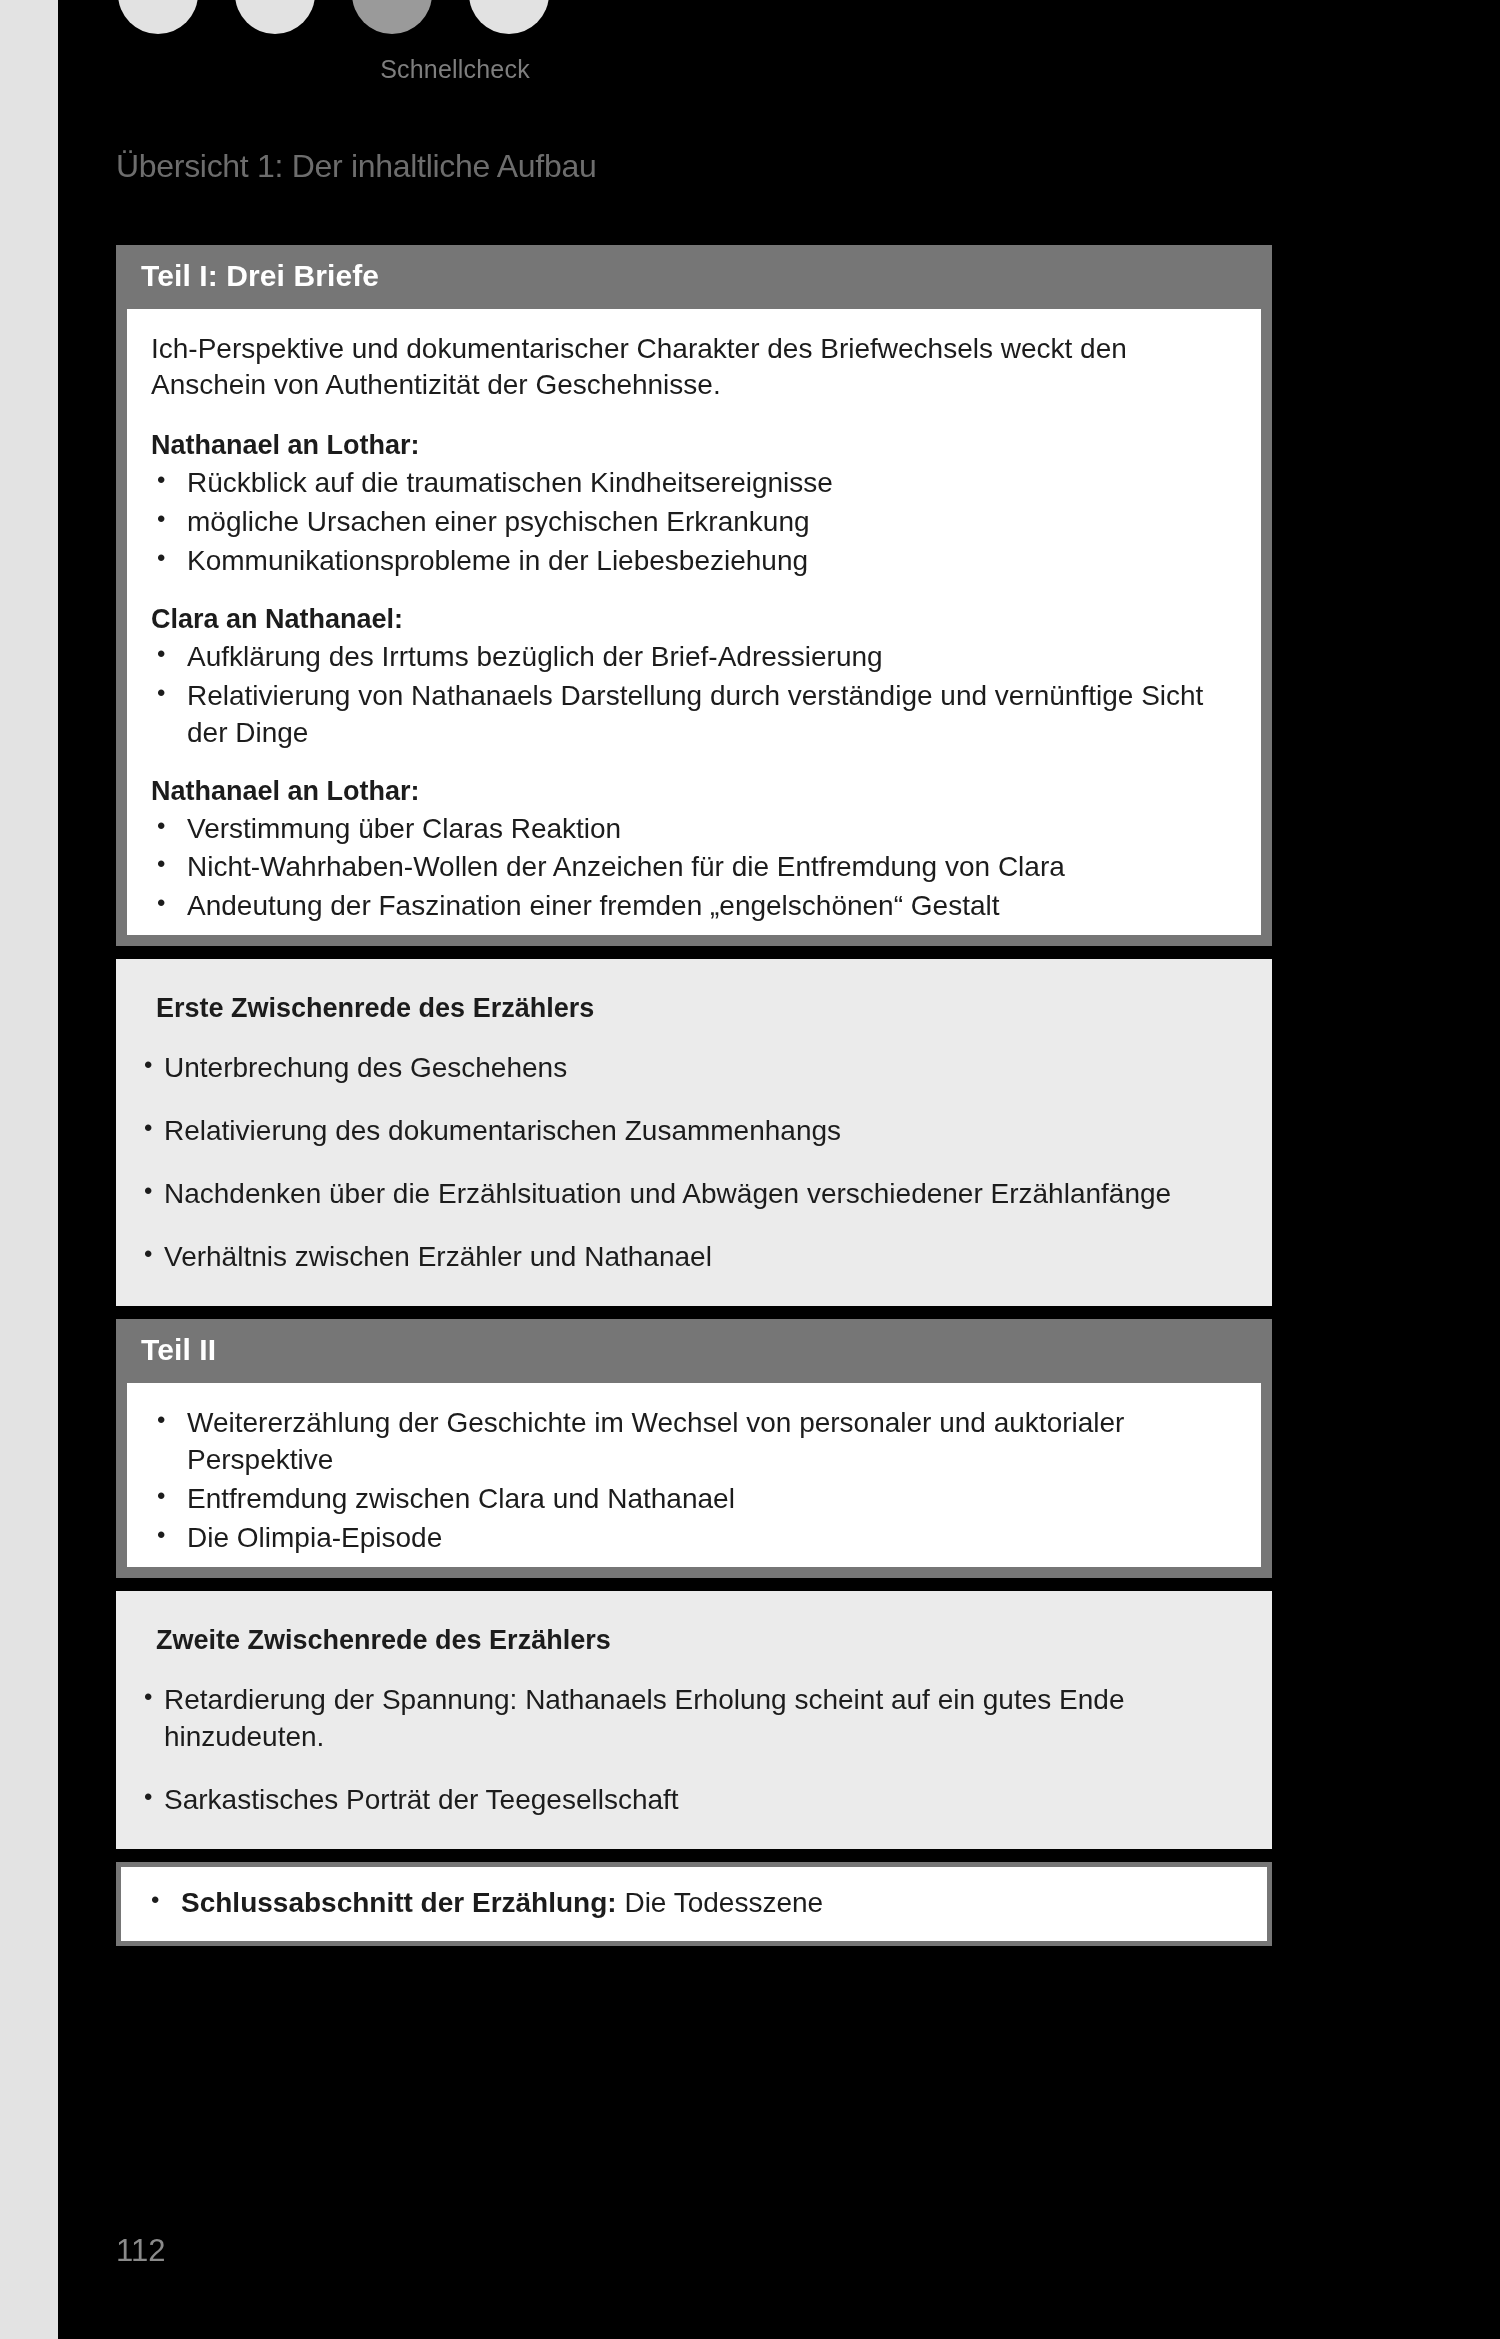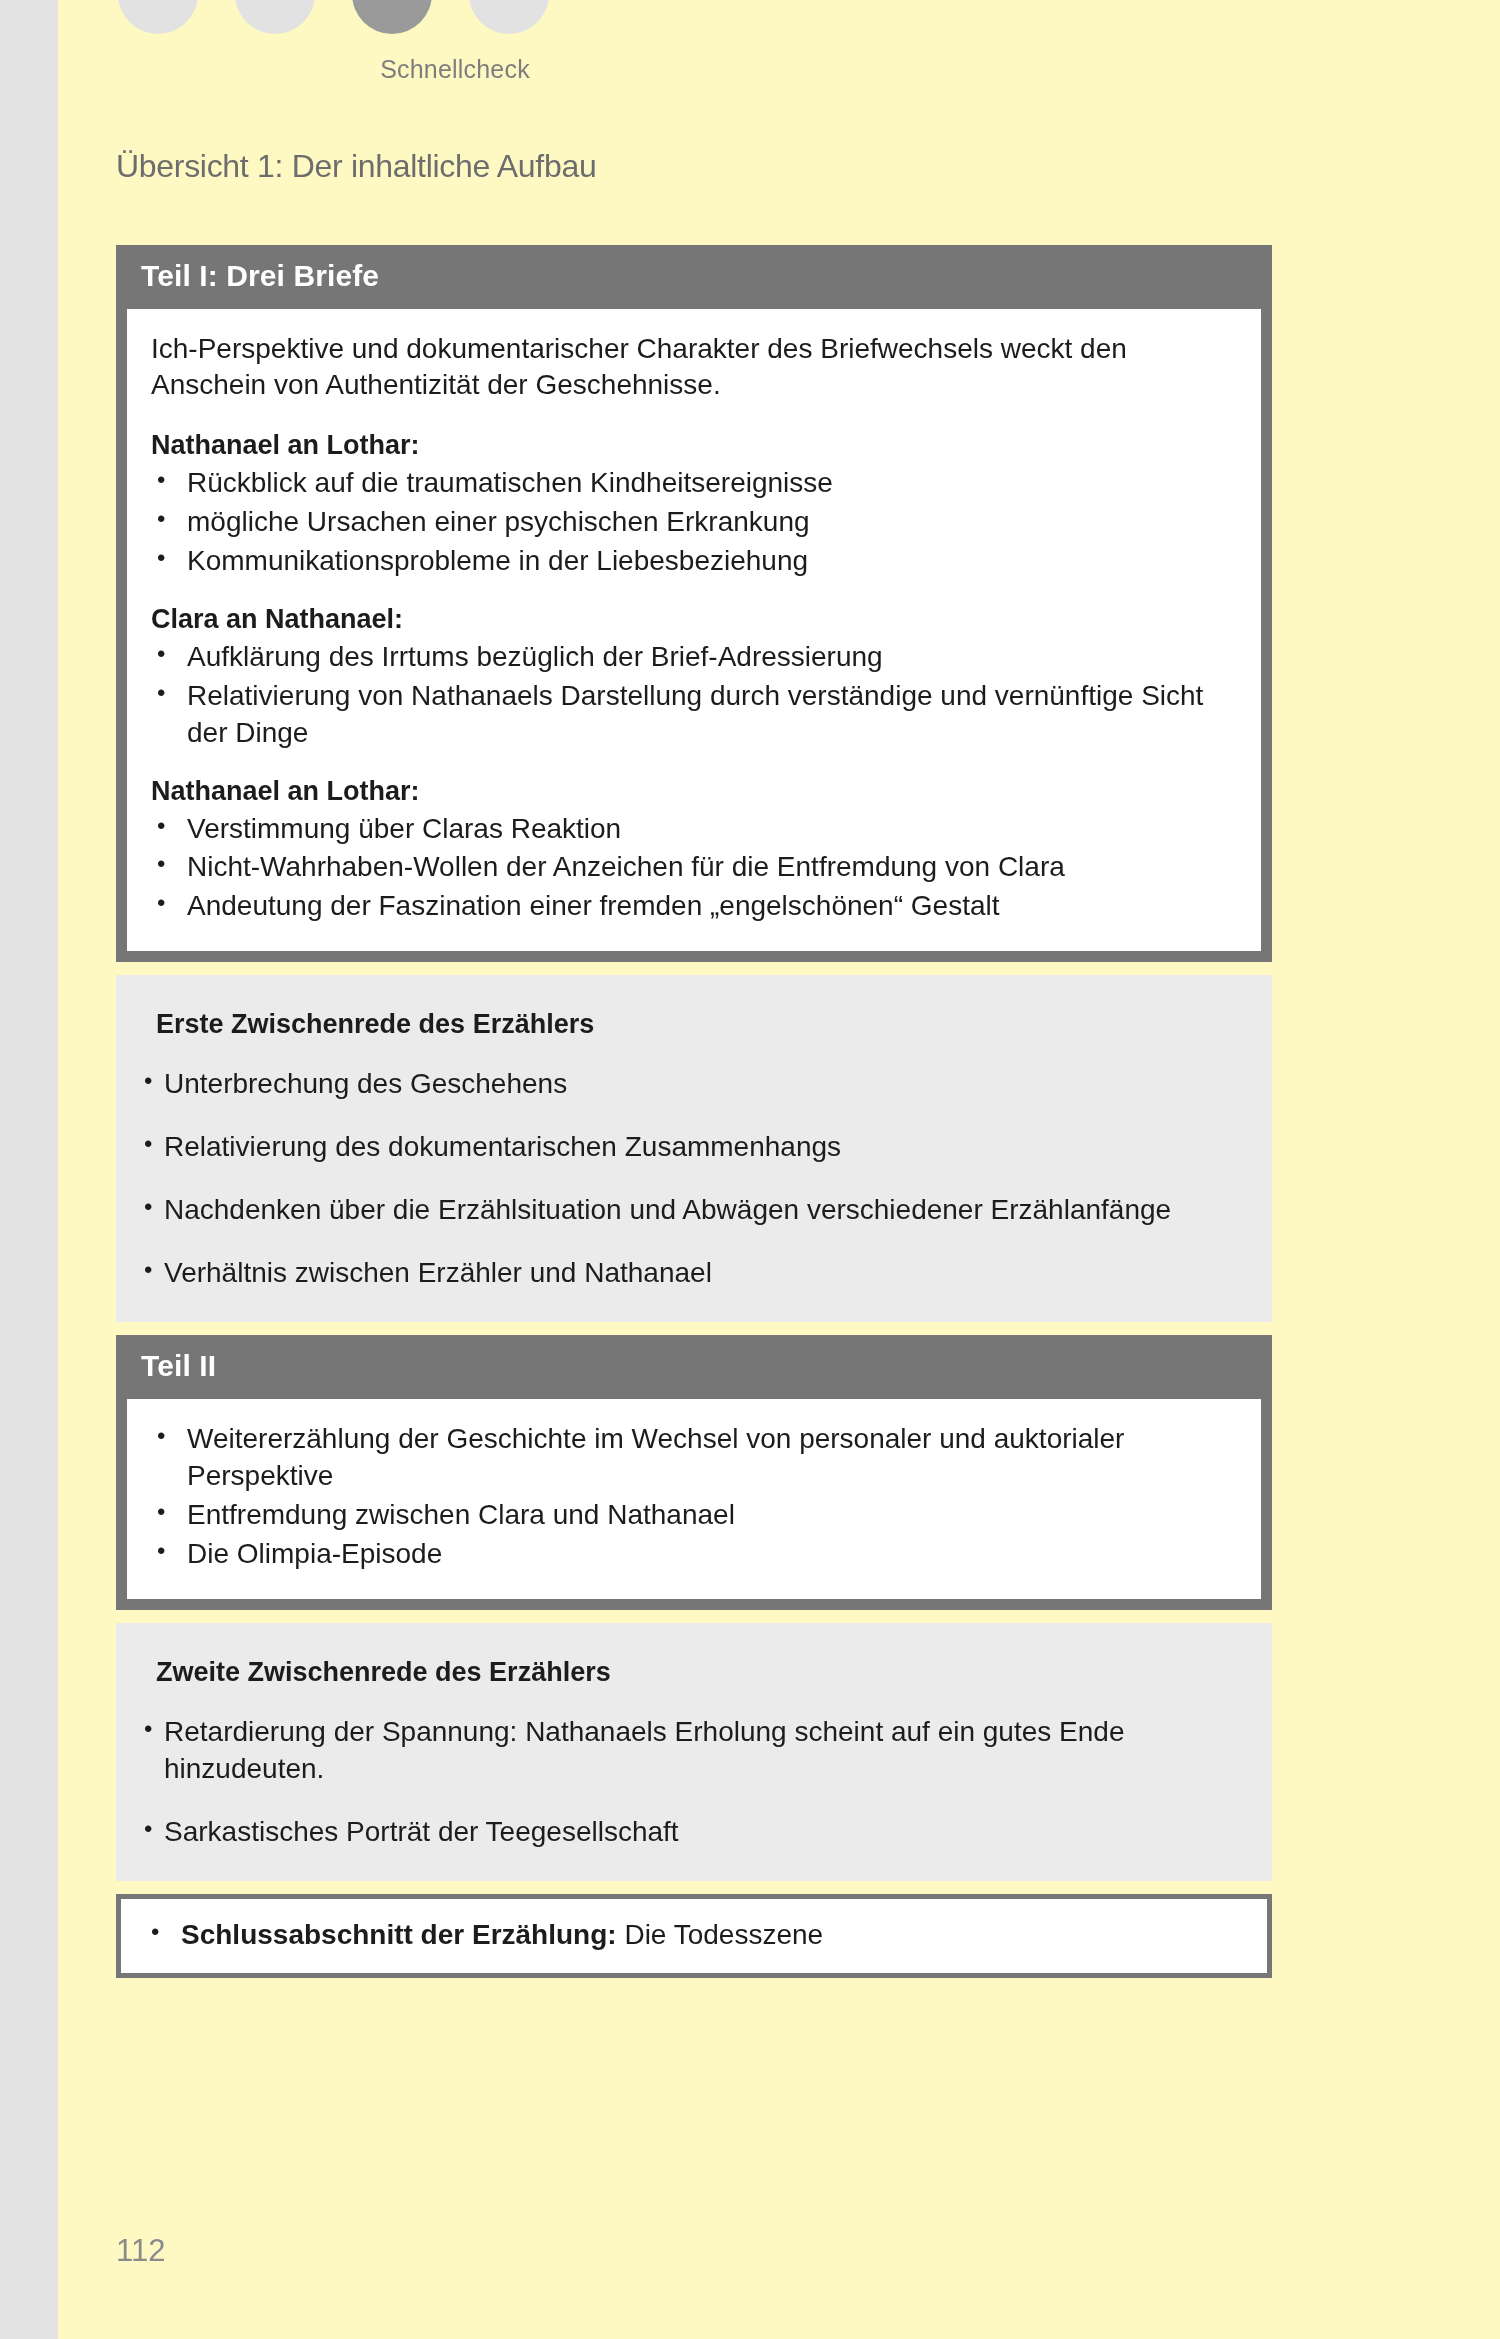--- a/index.html
+++ b/index.html
@@ -13,7 +13,7 @@
     position: relative;
     width: 1500px;
     height: 2339px;
-    background: #fef9c3;
+    background: #000000;
     overflow: hidden;
   }
   

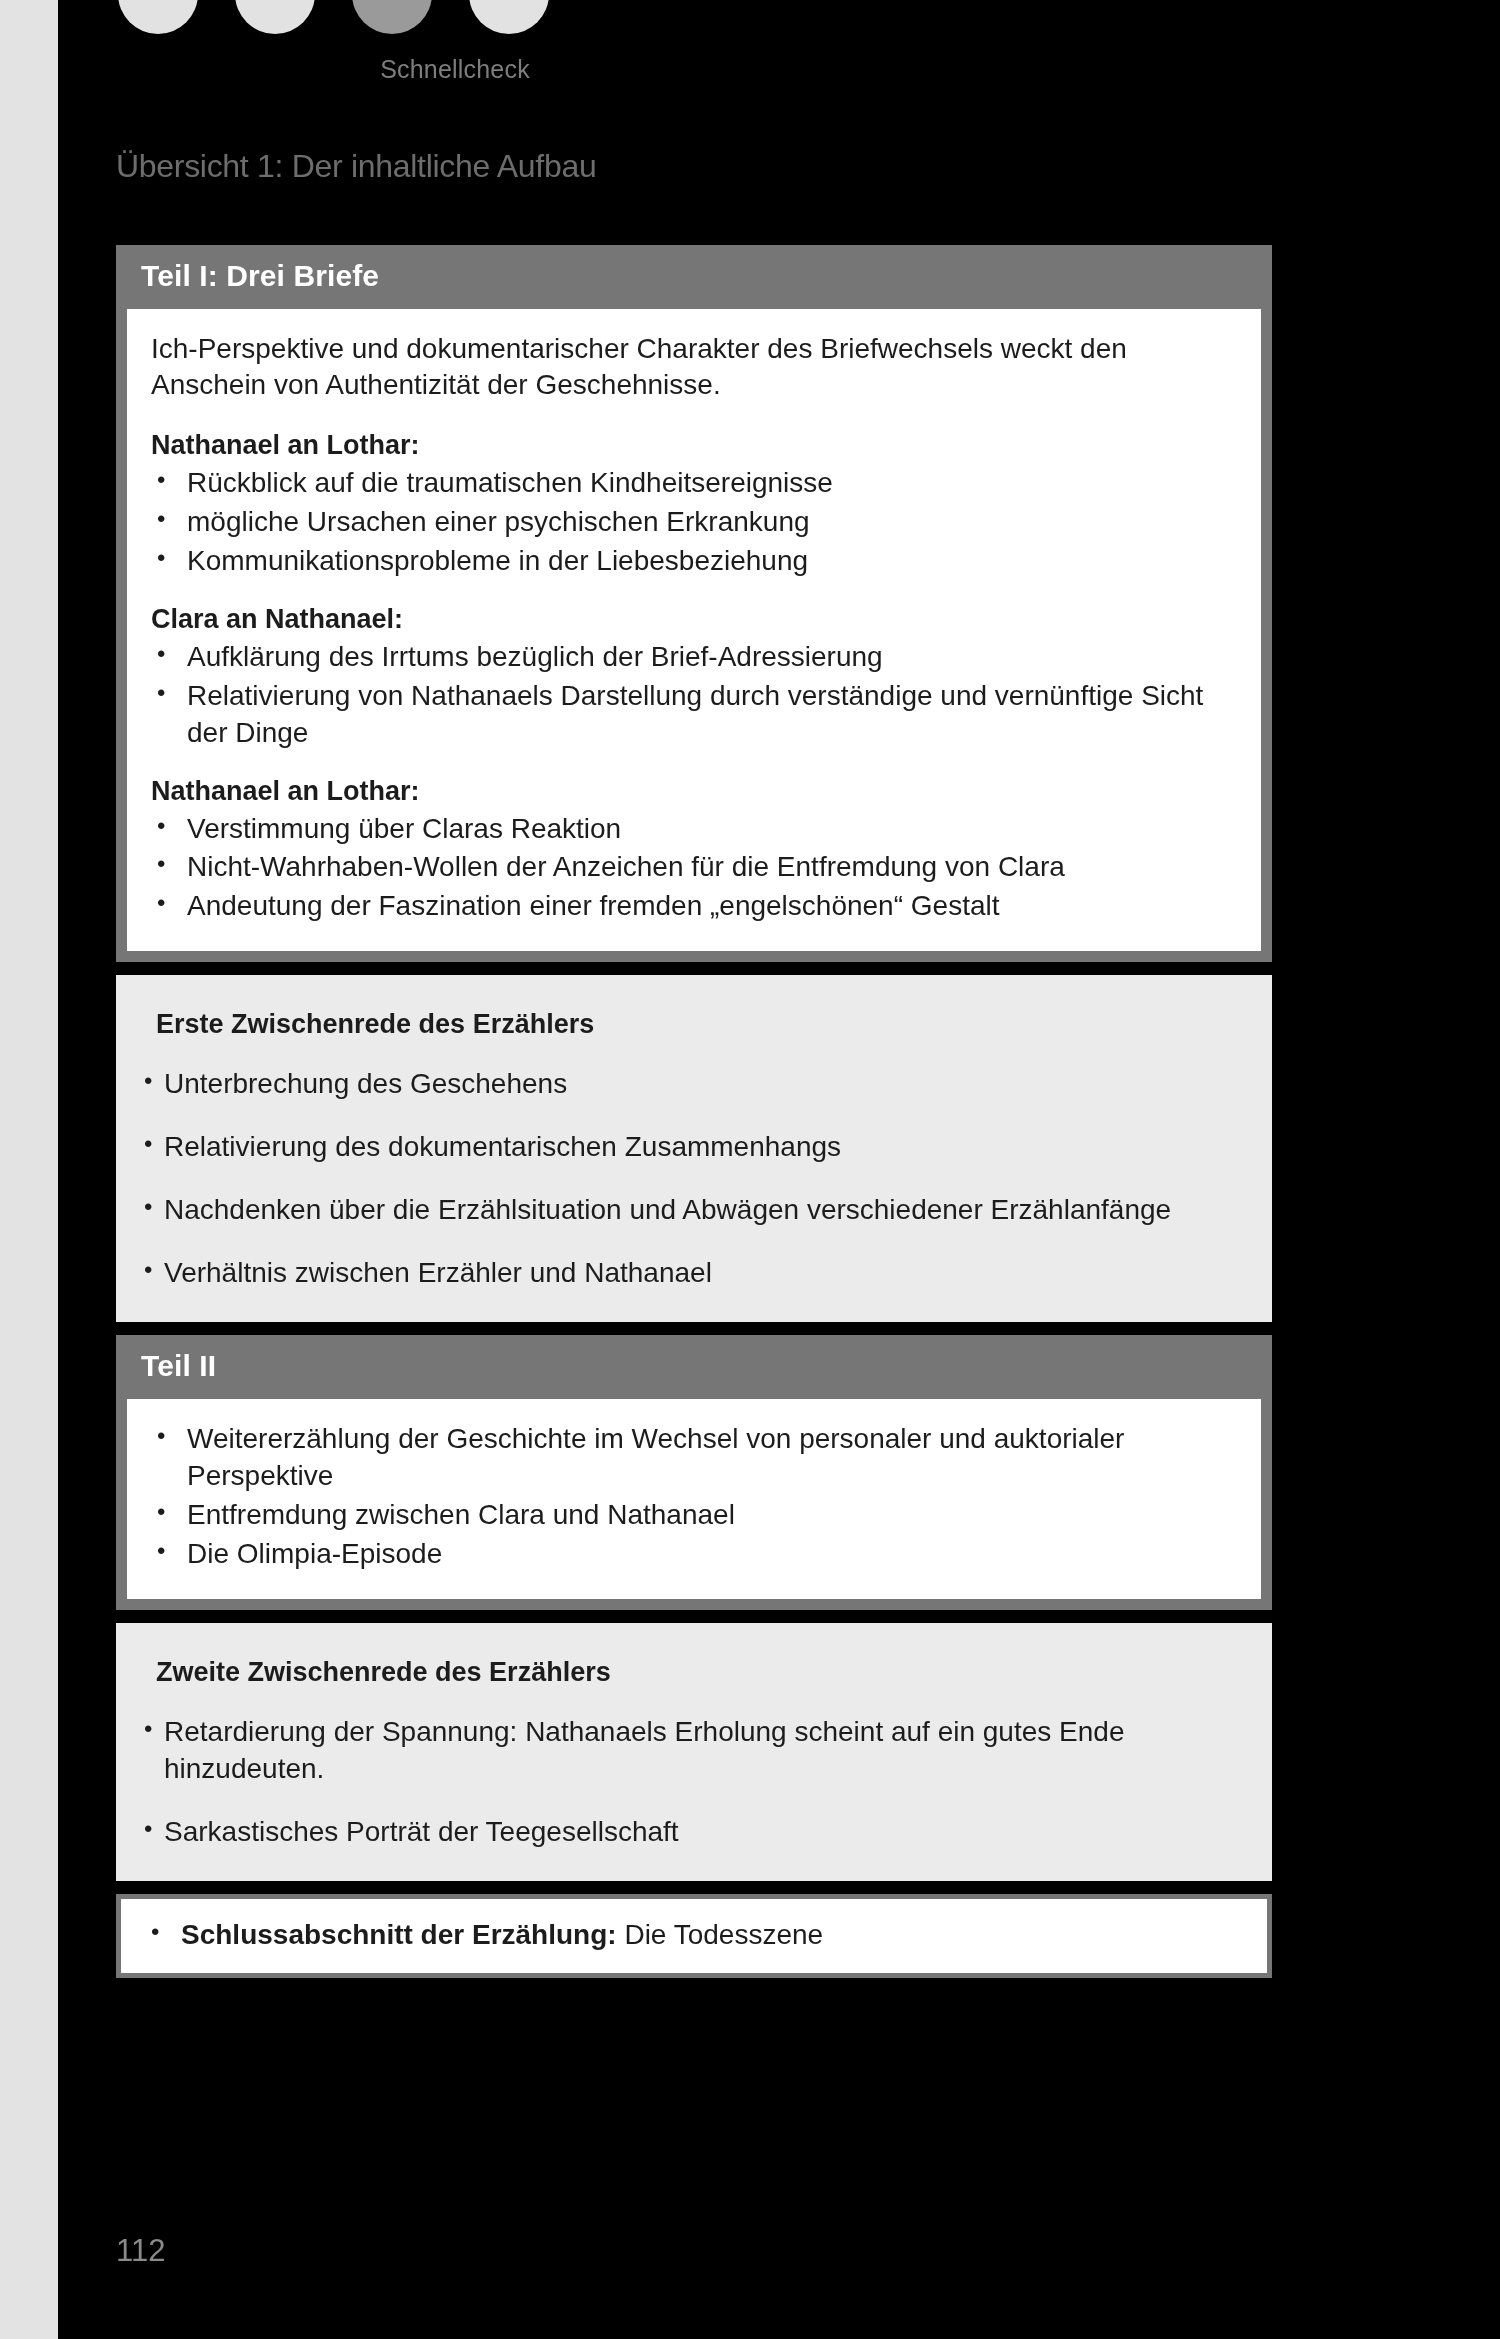--- a/index.html
+++ b/index.html
@@ -81,7 +81,7 @@
   }
   .framed .framed-body {
     background: #ffffff;
-    padding: 22px 24px 24px 24px;
+    padding: 22px 24px 8px 24px;
   }
 
   

